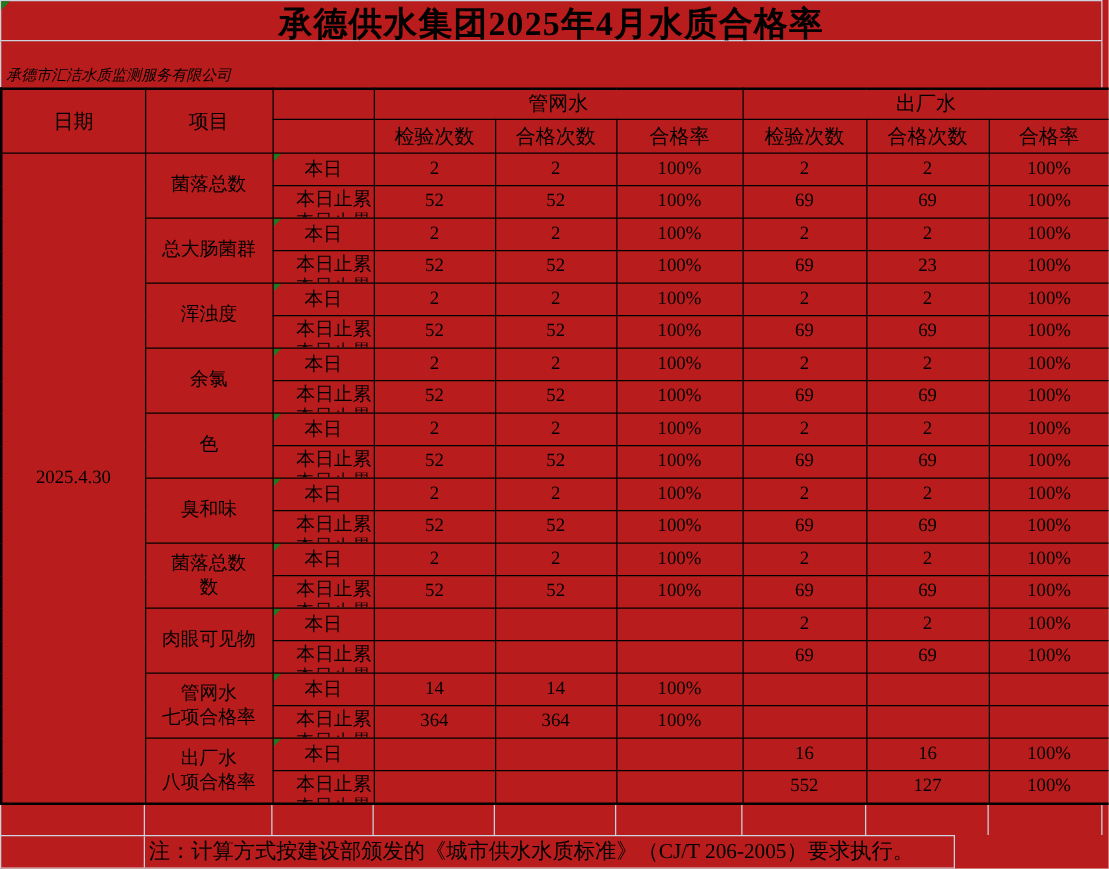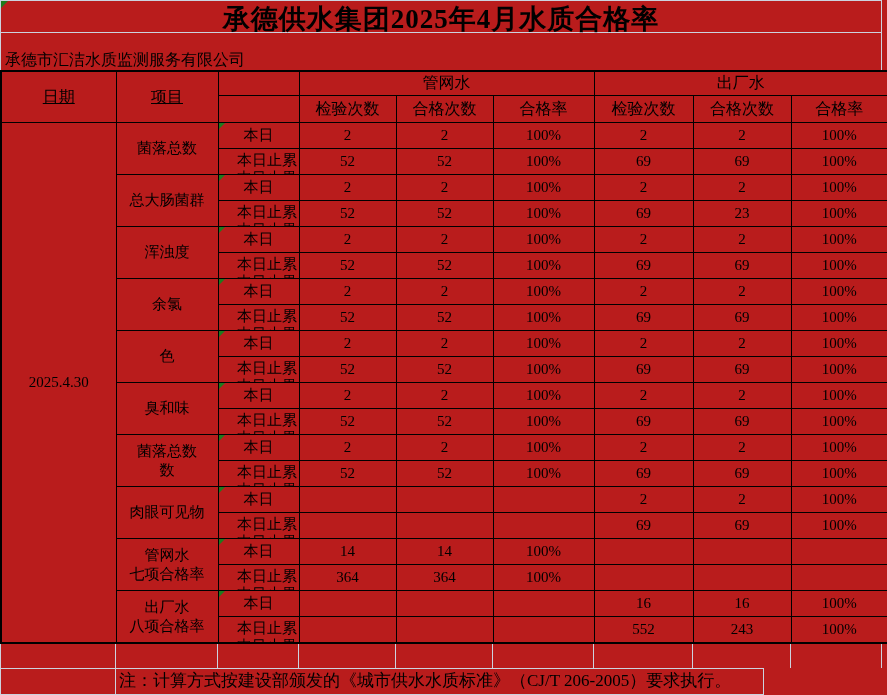--- a/index.html
+++ b/index.html
@@ -39,7 +39,7 @@
     border-left: 1px solid #ccd2de; border-right: 1px solid #ccd2de;
     display: flex; align-items: flex-end;
   }
-  .subtitle-text { font-size: 16px; line-height: 18px; padding: 0 0 1px 4px; }
+  .subtitle-text { font-size: 12px; line-height: 18px; padding: 0 0 1px 4px; font-style: italic; }
 
   
   table.main {

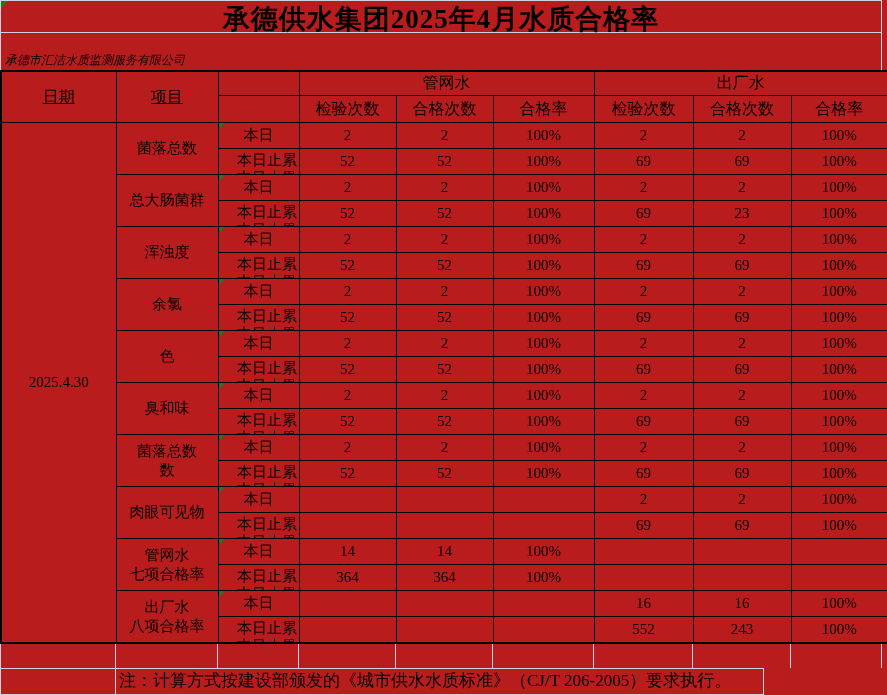--- a/index.html
+++ b/index.html
@@ -59,7 +59,7 @@
   }
   tr.hdr-group th { height: 23px; font-size: 16px; }
   tr.hdr-sub th   { height: 26px; font-size: 16px; }
-  th.date-hdr, th.item-hdr { font-size: 17px; text-decoration: underline; }
+  th.date-hdr, th.item-hdr { font-size: 17px; }
   td.date-cell { font-size: 17px; margin-top: 20px; }
   td.item-cell { font-size: 16px; white-space: pre-line; line-height: 19px; }
   tbody td { height: 25px; }

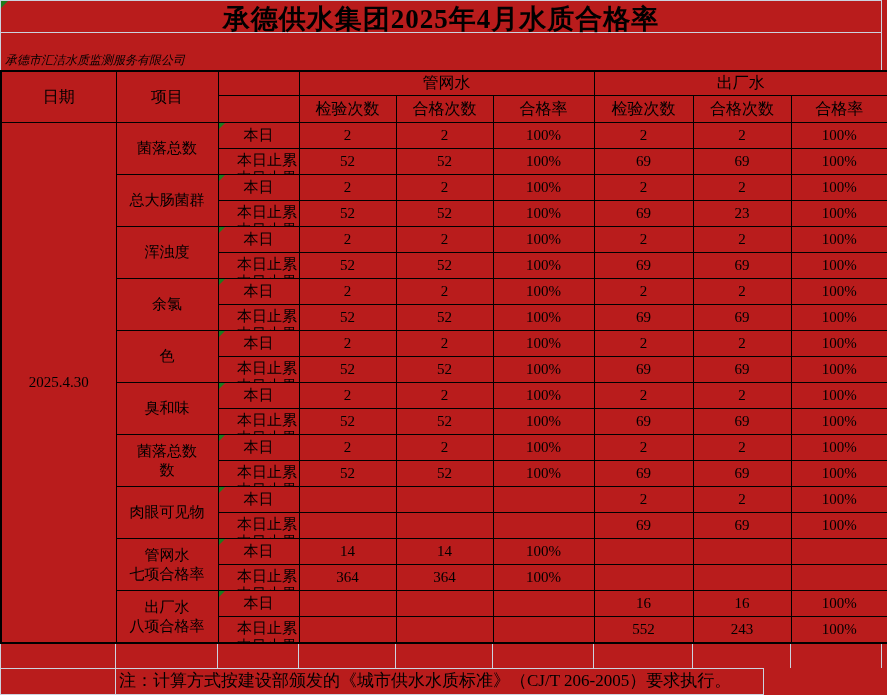--- a/index.html
+++ b/index.html
@@ -379,7 +379,7 @@
           <td class="value-cell"></td>
           <td class="value-cell"></td>
           <td class="value-cell">552</td>
-          <td class="value-cell">243</td>
+          <td class="value-cell">127</td>
           <td class="value-cell">100%</td>
         </tr>
       </tbody>

